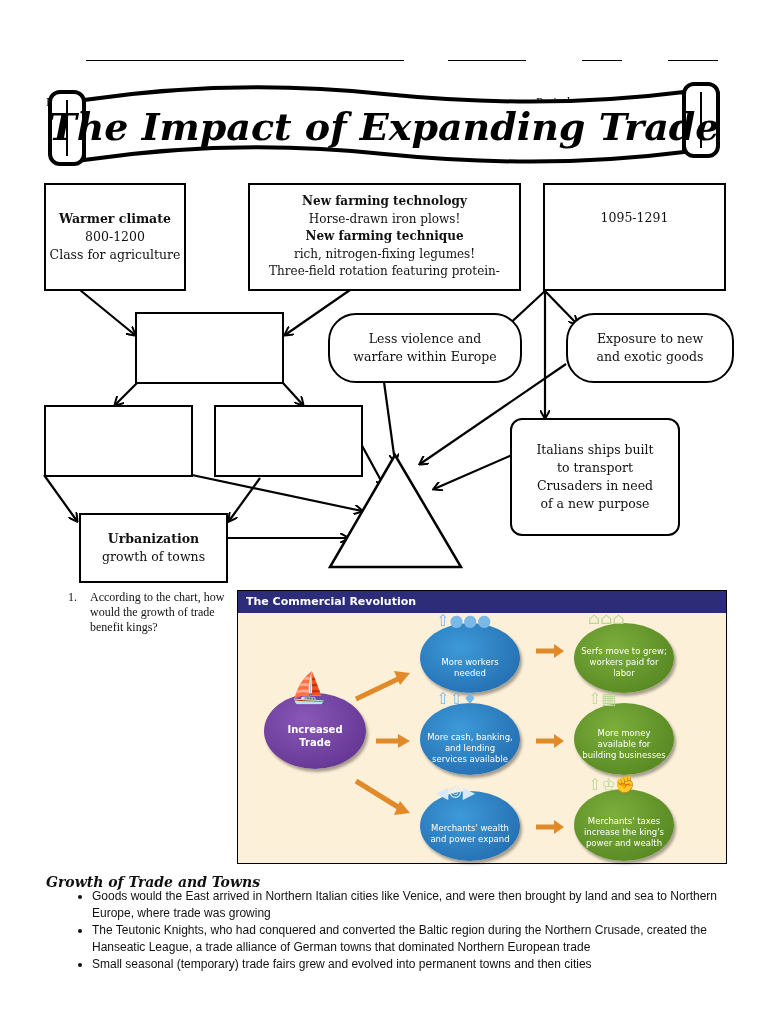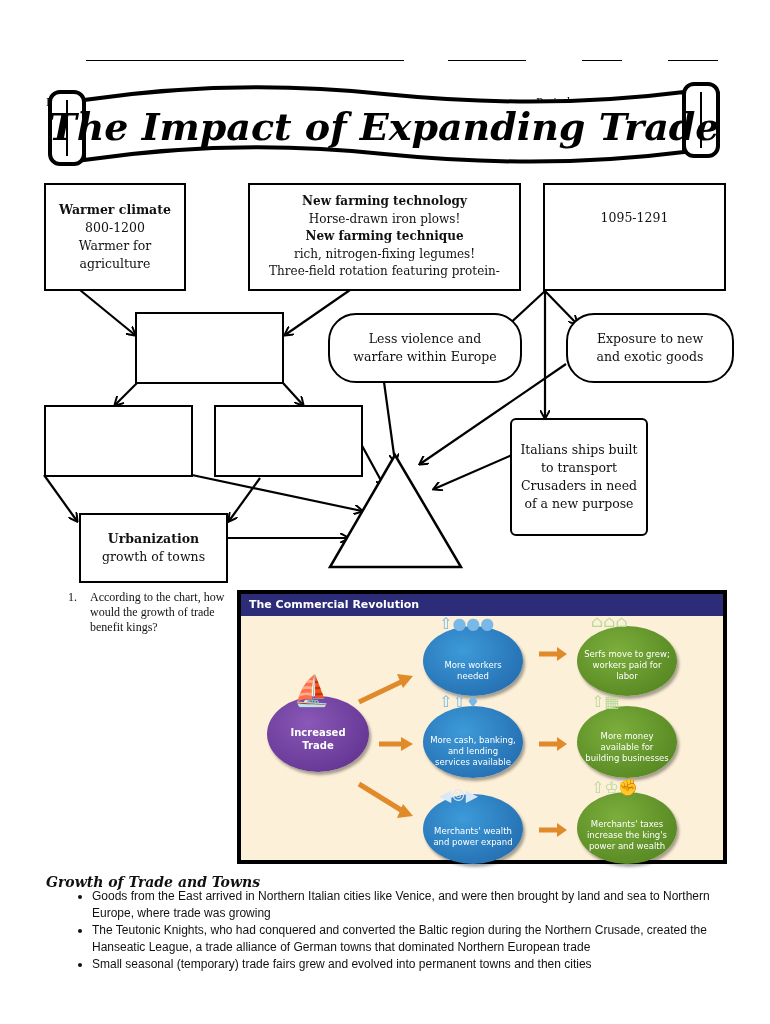--- a/index.html
+++ b/index.html
@@ -79,7 +79,7 @@
 <div class="box" style="left:44px;top:183px;width:142px;height:108px">
   <div class="b">Warmer climate</div>
   <div>800-1200</div>
-  <div>Warmer for agriculture</div>
+  <div>Class for agriculture</div>
 </div>
 <div class="box" style="left:248px;top:183px;width:273px;height:108px;font-size:12px;line-height:17.5px">
   <div class="b">New farming technology</div>

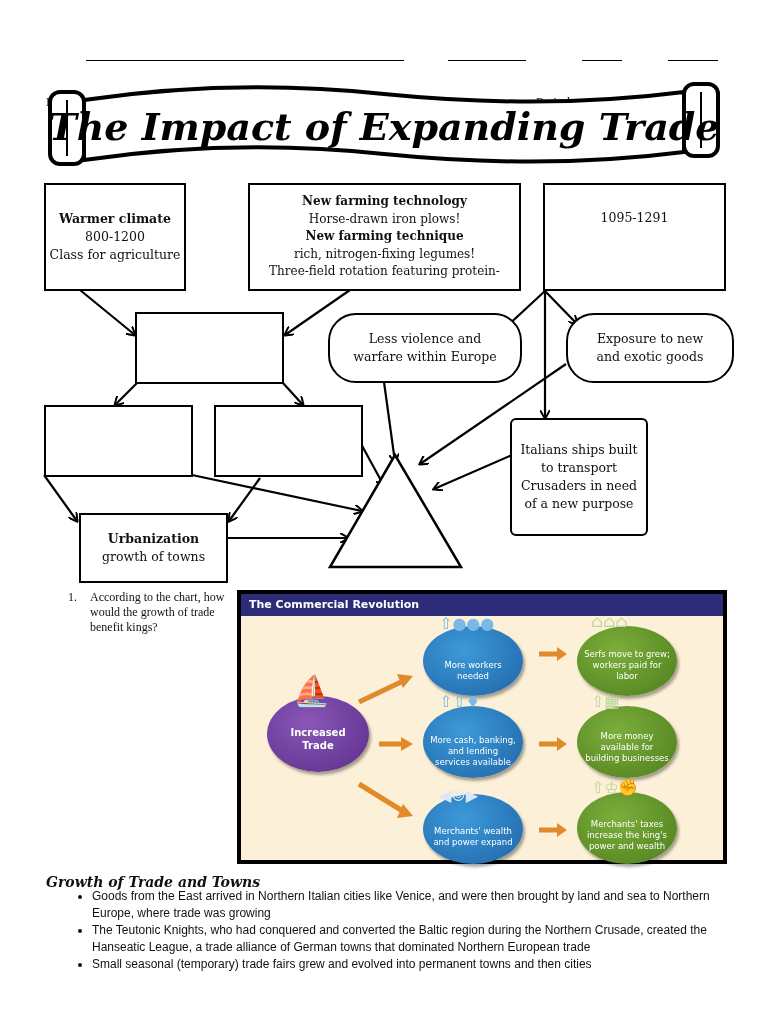--- a/index.html
+++ b/index.html
@@ -102,7 +102,7 @@
   <div>Exposure to new</div>
   <div>and exotic goods</div>
 </div>
-<div class="box round" style="left:510px;top:418px;width:138px;height:118px;border-radius:6px">
+<div class="box round" style="left:510px;top:418px;width:170px;height:118px;border-radius:12px">
   <div>Italians ships built</div>
   <div>to transport</div>
   <div>Crusaders in need</div>

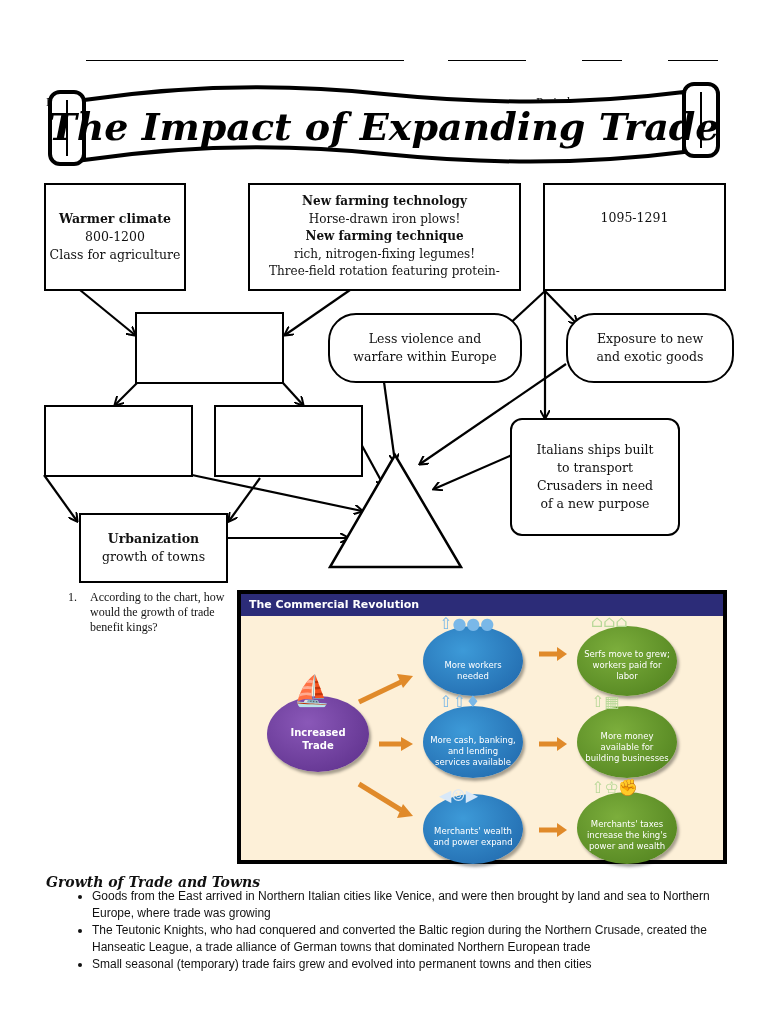--- a/index.html
+++ b/index.html
@@ -16,7 +16,7 @@
   .q{left:68px;top:590px;font-size:12px;line-height:15px;font-family:"Liberation Serif",serif;width:160px;}
   .q .num{position:absolute;left:0;top:0;}
   .q .txt{position:absolute;left:22px;top:0;width:140px;}
-  #cr{left:237px;top:590px;width:490px;height:274px;background:#fdf0d8;border:4px solid #000000;box-sizing:border-box;padding-left:31px;}
+  #cr{left:237px;top:590px;width:490px;height:274px;background:#fdf0d8;border:1px solid #000000;box-sizing:border-box;padding-left:31px;}
   #cr .bar{position:absolute;left:0;top:0;right:0;height:22px;background:#2c2c78;color:#fff;font-family:"DejaVu Sans",sans-serif;font-weight:bold;font-size:11px;line-height:22px;padding-left:8px;}
   .oval{position:absolute;border-radius:50%;color:#fff;font-family:"DejaVu Sans",sans-serif;font-size:8.5px;line-height:11px;text-align:center;display:flex;align-items:flex-end;justify-content:center;padding-bottom:14px;box-sizing:border-box;box-shadow:2px 3px 3px rgba(0,0,0,.35);}
   .blue{background:radial-gradient(ellipse at 40% 35%,#3d9ad8,#1e64a8);}

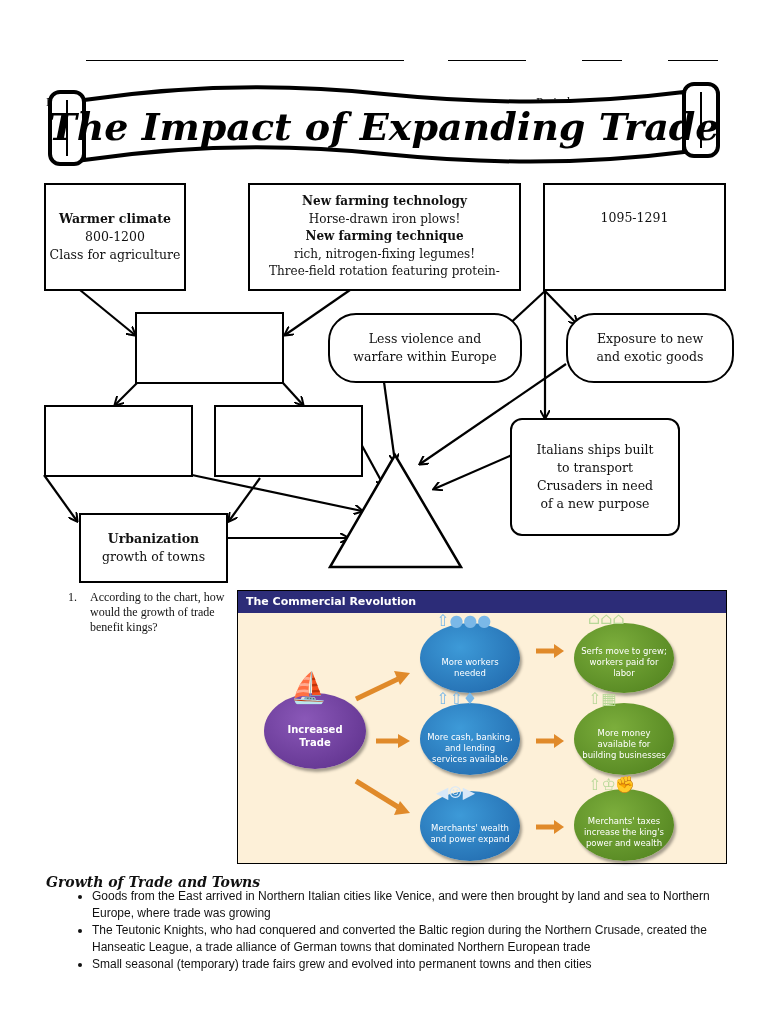--- a/index.html
+++ b/index.html
@@ -176,7 +176,7 @@
 
 <div class="abs sec">Growth of Trade and Towns</div>
 <ul class="bul">
-  <li>Goods from the East arrived in Northern Italian cities like Venice, and were then brought by land and sea to Northern Europe, where trade was growing</li>
+  <li>Goods would the East arrived in Northern Italian cities like Venice, and were then brought by land and sea to Northern Europe, where trade was growing</li>
   <li>The Teutonic Knights, who had conquered and converted the Baltic region during the Northern Crusade, created the Hanseatic League, a trade alliance of German towns that dominated Northern European trade</li>
   <li>Small seasonal (temporary)  trade fairs grew and evolved into permanent towns and then cities</li>
 </ul>

